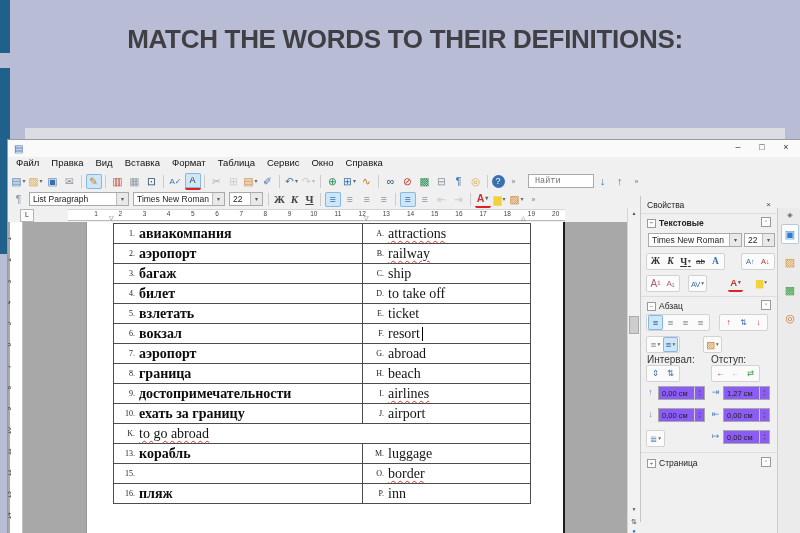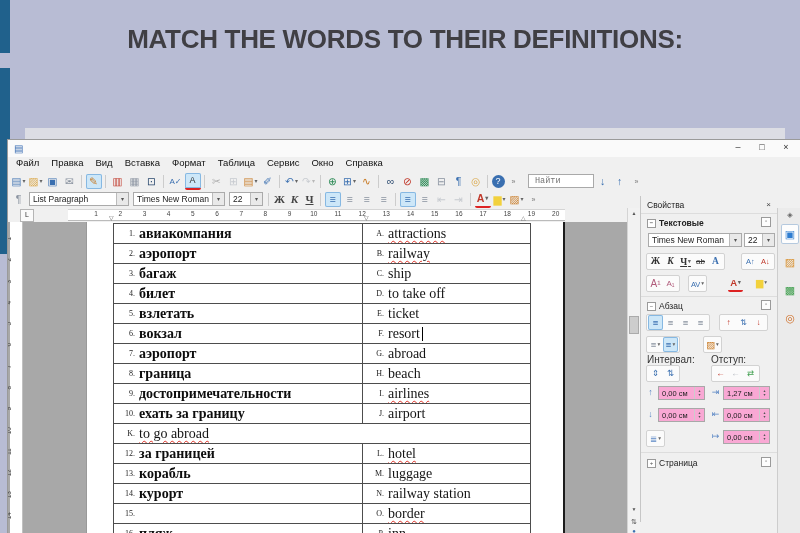--- a/index.html
+++ b/index.html
@@ -81,7 +81,7 @@
   .sbtn.hl{background:#cde7f8;box-shadow:inset 0 0 0 1px #86b8e2}
   .strike{text-decoration:line-through}
   .alab{font-size:10px;color:#333}
-  .spin{width:47px;height:14px;background:#f9a8d4;border:1px solid #a8a8a8;font-size:7.5px;display:flex;align-items:center;padding-left:3px;box-sizing:border-box;color:#222}
+  .spin{width:47px;height:14px;background:#8b5cf6;border:1px solid #a8a8a8;font-size:7.5px;display:flex;align-items:center;padding-left:3px;box-sizing:border-box;color:#222}
   .spin .sa{margin-left:auto;width:9px;height:100%;border-left:1px solid #ccc;display:flex;flex-direction:column;align-items:center;justify-content:center;font-size:4px;line-height:4px;color:#555}
   .spin .sa::before{content:"▴"}
   .spin .sa::after{content:"▾"}

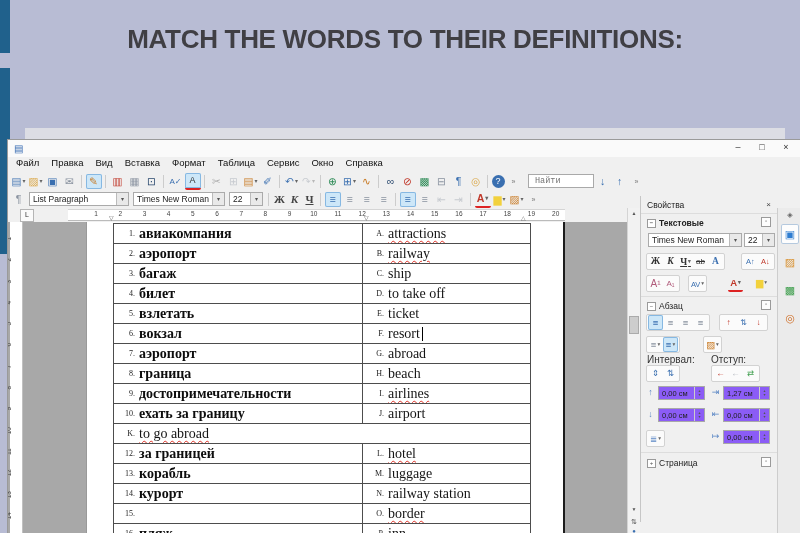--- a/index.html
+++ b/index.html
@@ -362,16 +362,6 @@
       </div>
       <div class="trow">
         <div class="tc ru">
-            <span class="rn">12.</span>
-            <span class="rw">за границей</span>
-          </div>
-        <div class="tc en">
-            <span class="rn">L.</span>
-            <span class="ew sp">hotel</span>
-          </div>
-      </div>
-      <div class="trow">
-        <div class="tc ru">
             <span class="rn">13.</span>
             <span class="rw">корабль</span>
           </div>

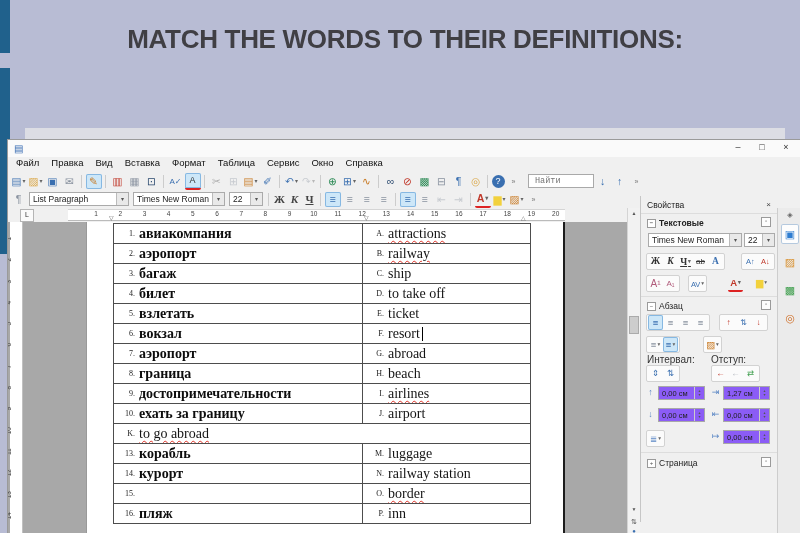--- a/index.html
+++ b/index.html
@@ -372,16 +372,6 @@
       </div>
       <div class="trow">
         <div class="tc ru">
-            <span class="rn">14.</span>
-            <span class="rw">курорт</span>
-          </div>
-        <div class="tc en">
-            <span class="rn">N.</span>
-            <span class="ew">railway station</span>
-          </div>
-      </div>
-      <div class="trow">
-        <div class="tc ru">
             <span class="rn">15.</span>
           </div>
         <div class="tc en">

